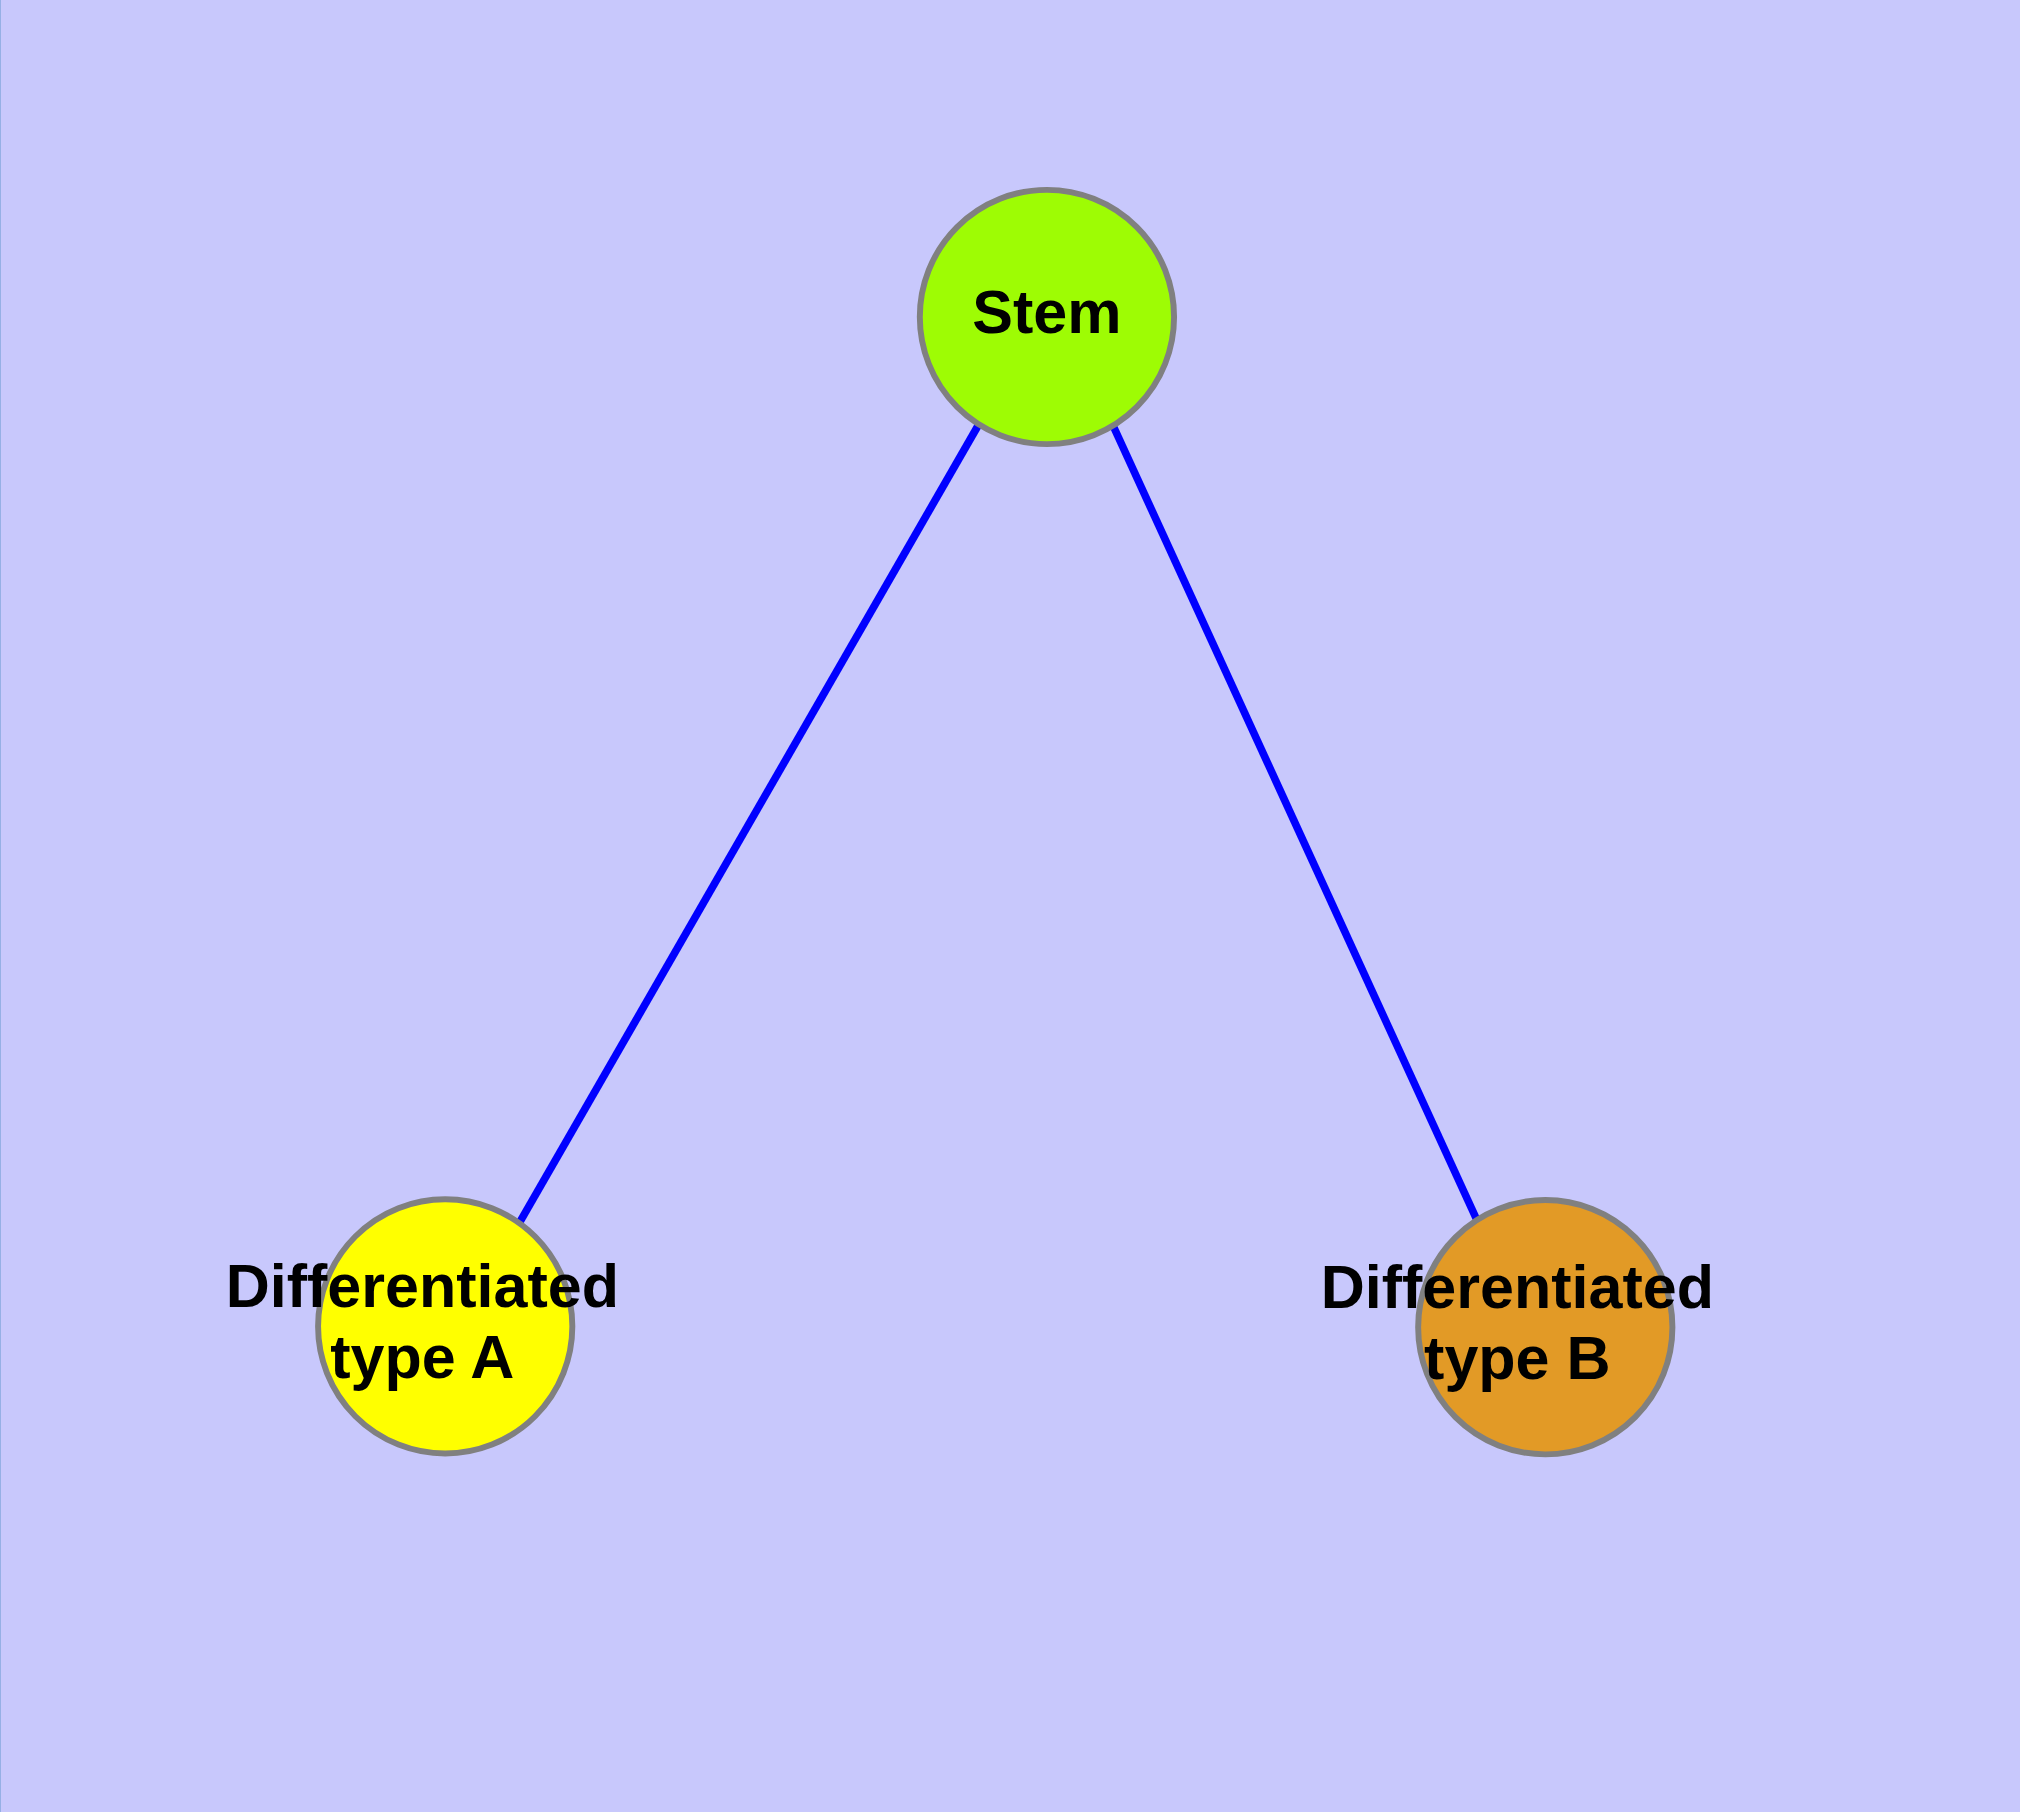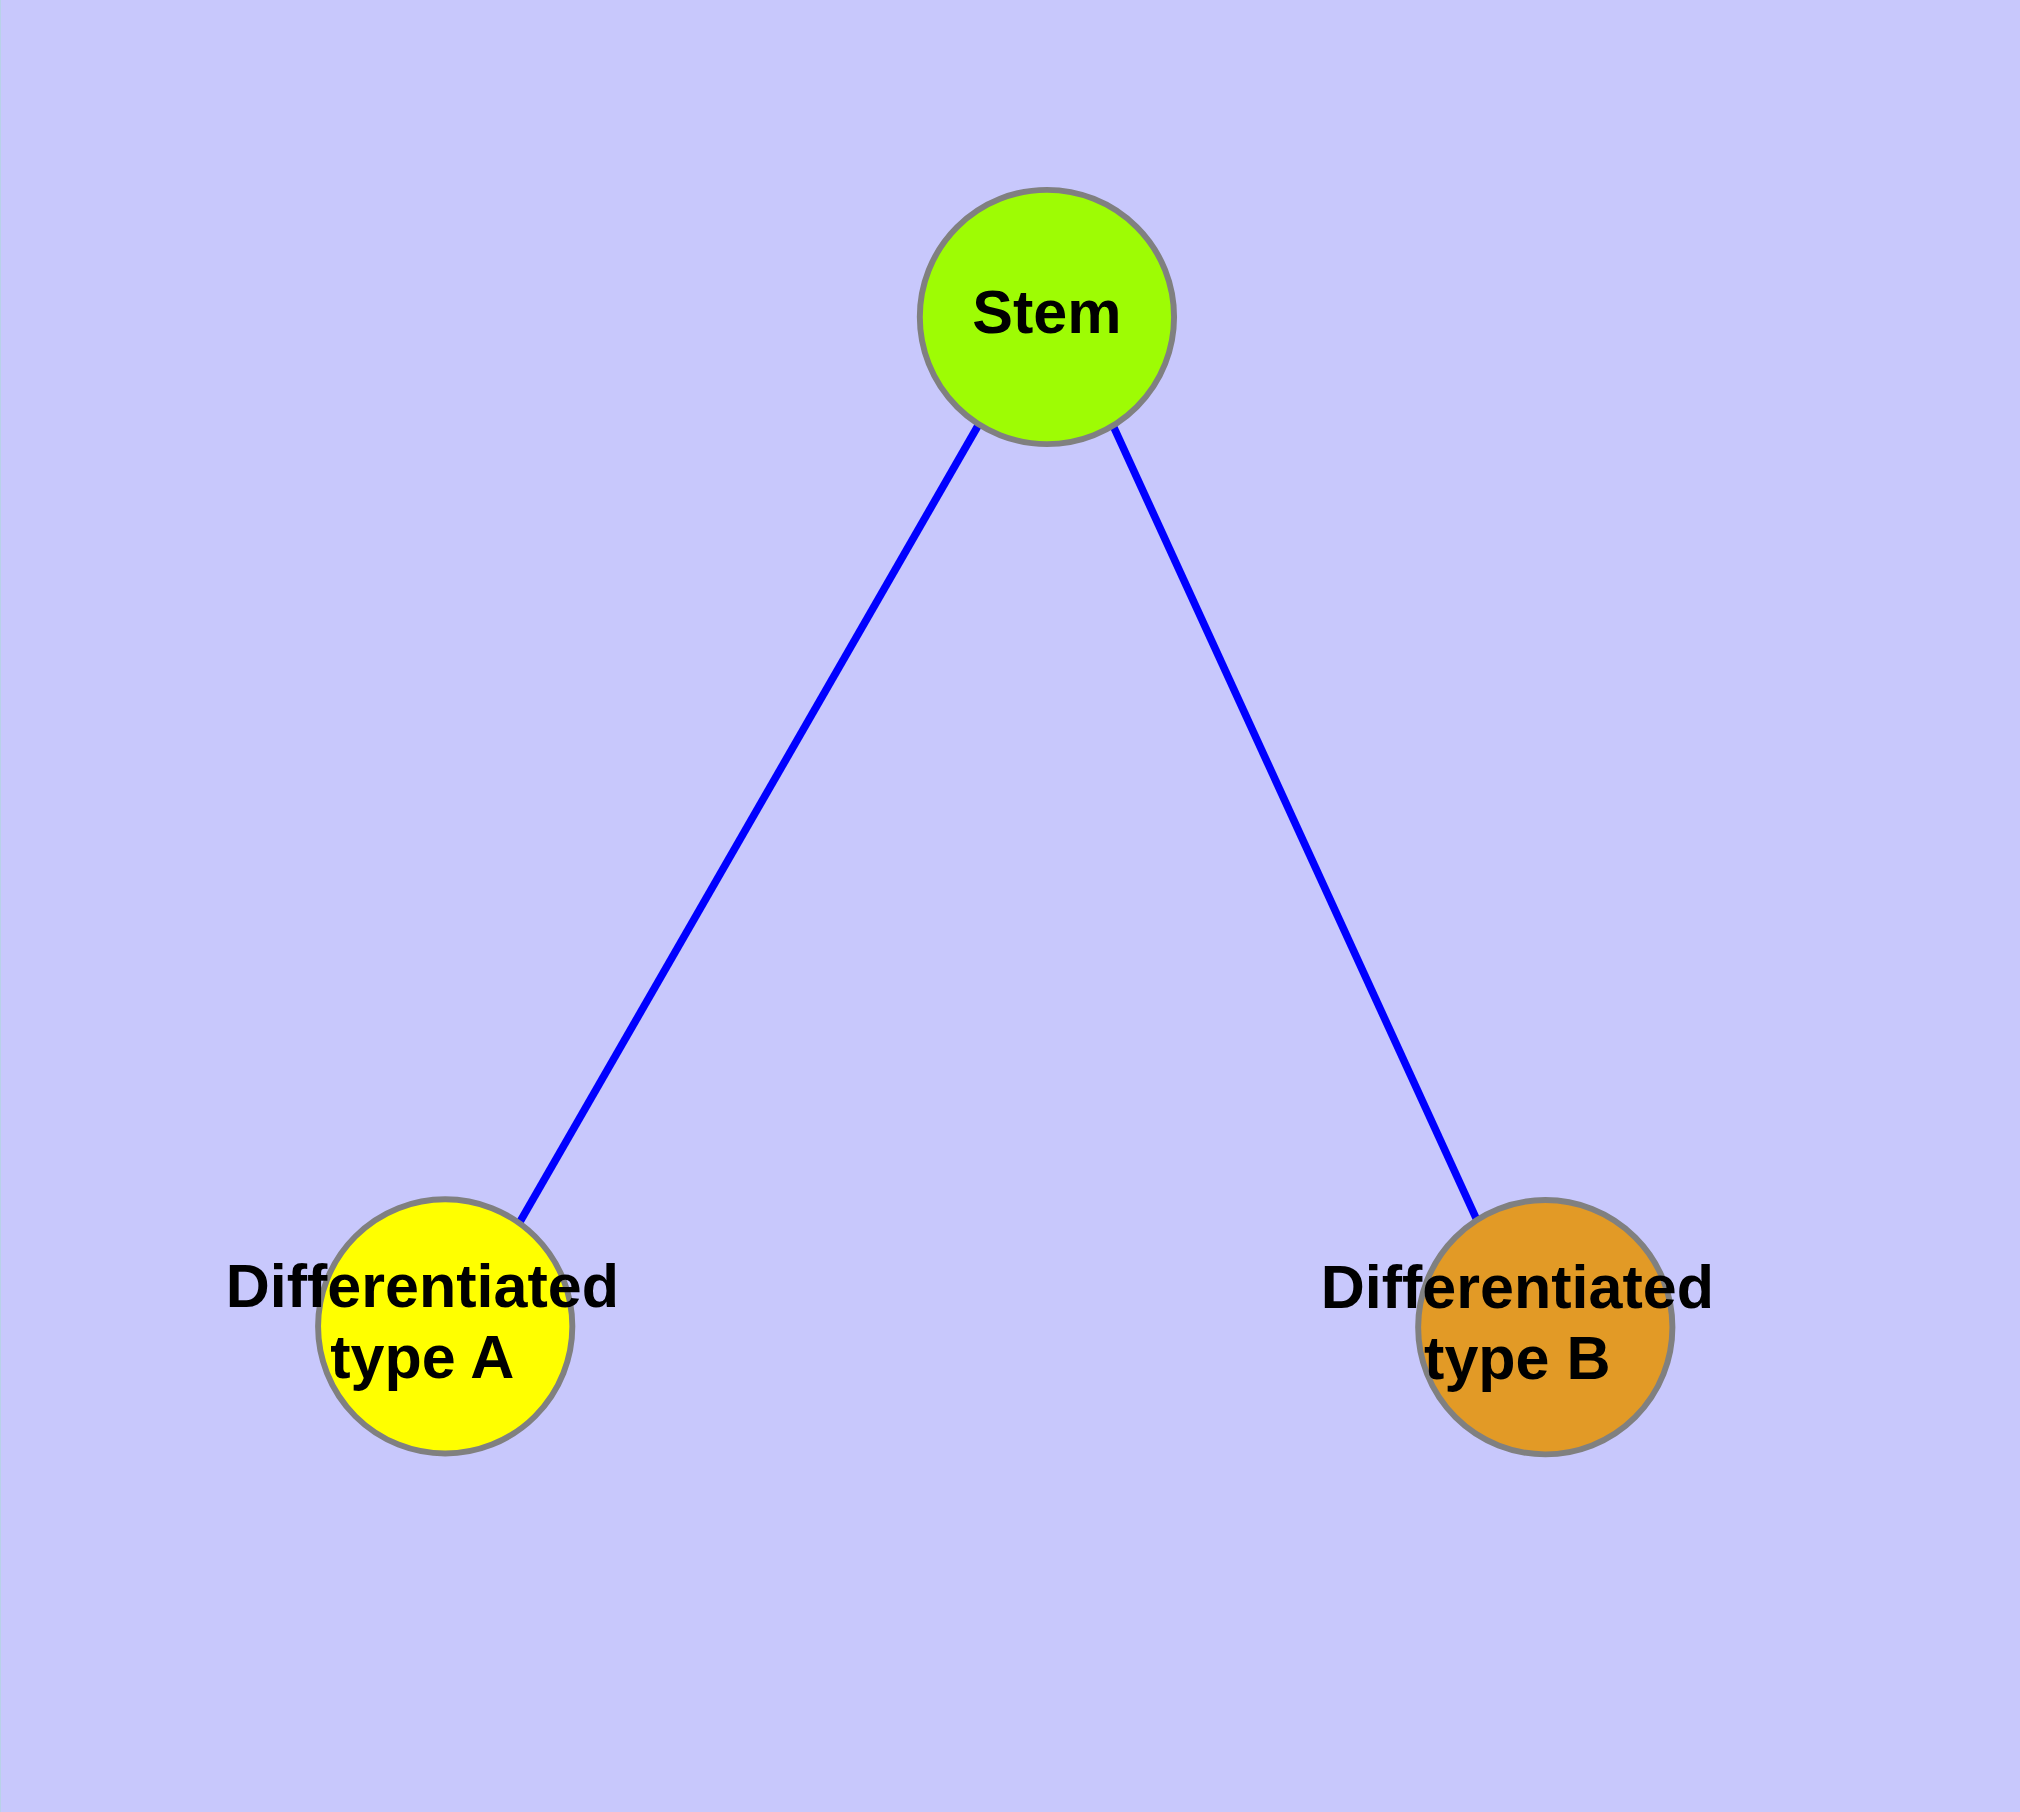--- a/index.html
+++ b/index.html
@@ -32,7 +32,7 @@
 </head>
 <body>
 
-<div id="canvas" style="width: 2021px; height: 1812px; background: #86efac;">
+<div id="canvas" style="width: 2021px; height: 1812px; background: #0369a1;">
   <svg id="graph-svg" viewBox="0 0 2384 2138" xmlns="http://www.w3.org/2000/svg">
 
     <rect id="bg-rect" x="0" y="0" width="2384" height="2138" fill="#c8c8fc"></rect>

